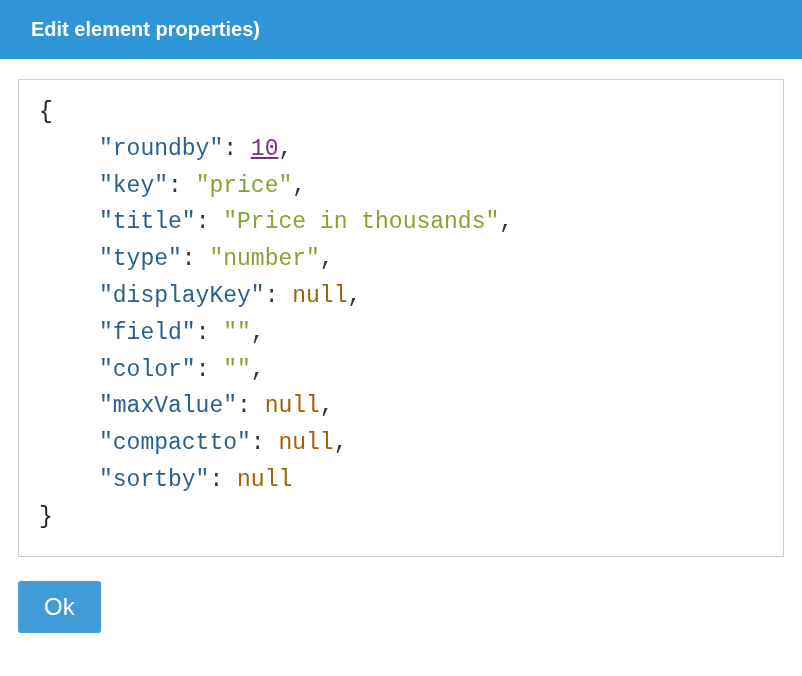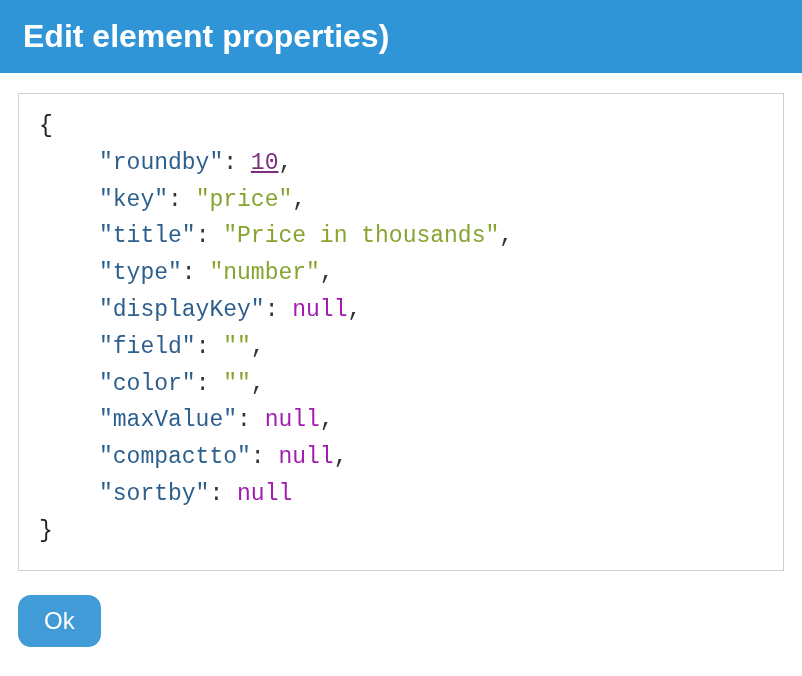--- a/index.html
+++ b/index.html
@@ -16,9 +16,9 @@
     .dialog-header {
       background: #2f95d7;
       color: #fff;
-      font-size: 32px;
+      font-size: 20px;
       font-weight: bold;
-      padding: 18px 23px;
+      padding: 18px 31px;
     }
     .dialog-body {
       padding: 20px 18px 10px 18px;

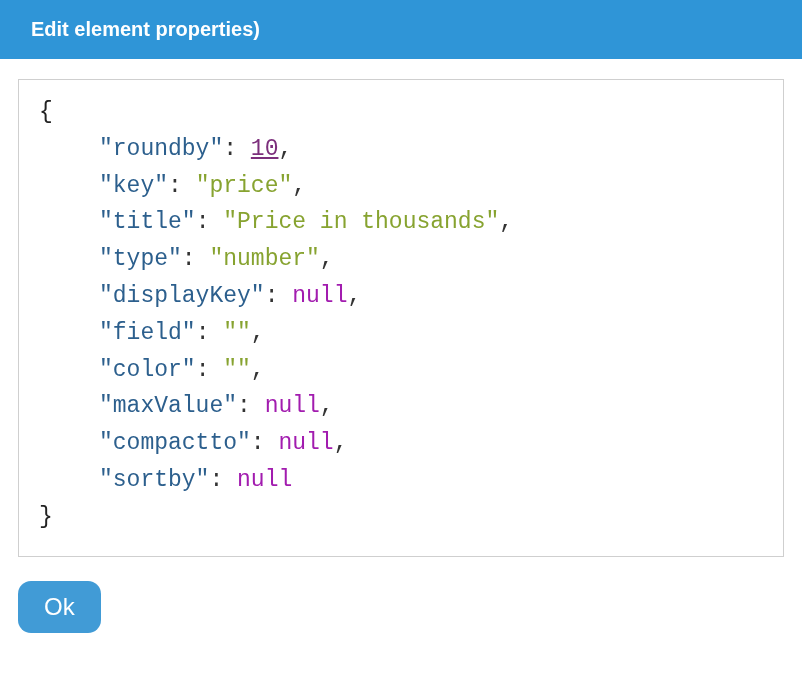--- a/index.html
+++ b/index.html
@@ -38,7 +38,7 @@
     .colon { color: #333; }
     .str { color: #87a330; }
     .num { color: #7c2f7c; text-decoration: underline; }
-    .nul { color: #a21caf; }
+    .nul { color: #a16207; }
     .comma { color: #333; }
     .btn-row { padding: 14px 18px; }
     .ok-btn {

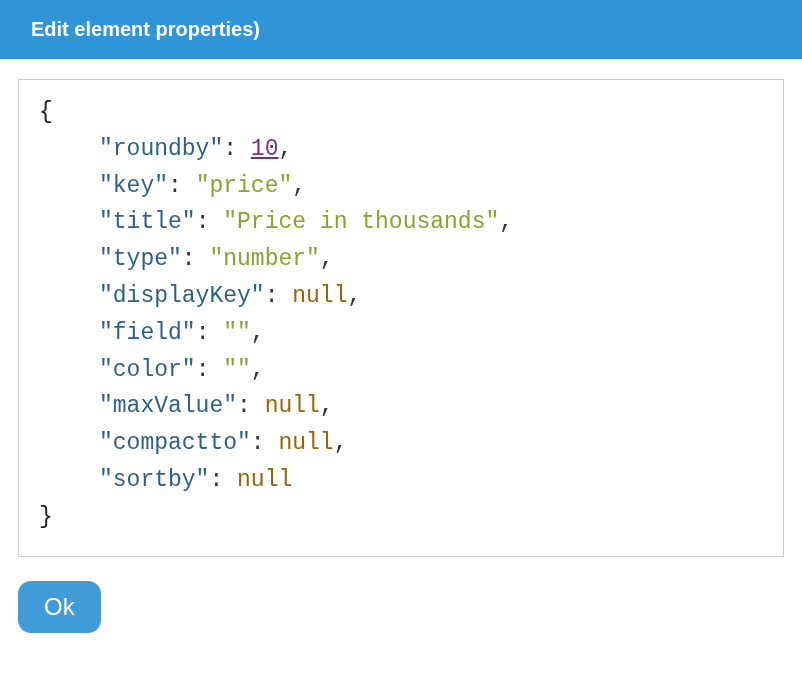--- a/index.html
+++ b/index.html
@@ -46,7 +46,7 @@
       color: #fff;
       font-size: 24px;
       border: none;
-      border-radius: 13px;
+      border-radius: 3px;
       padding: 12px 26px;
       cursor: pointer;
     }

